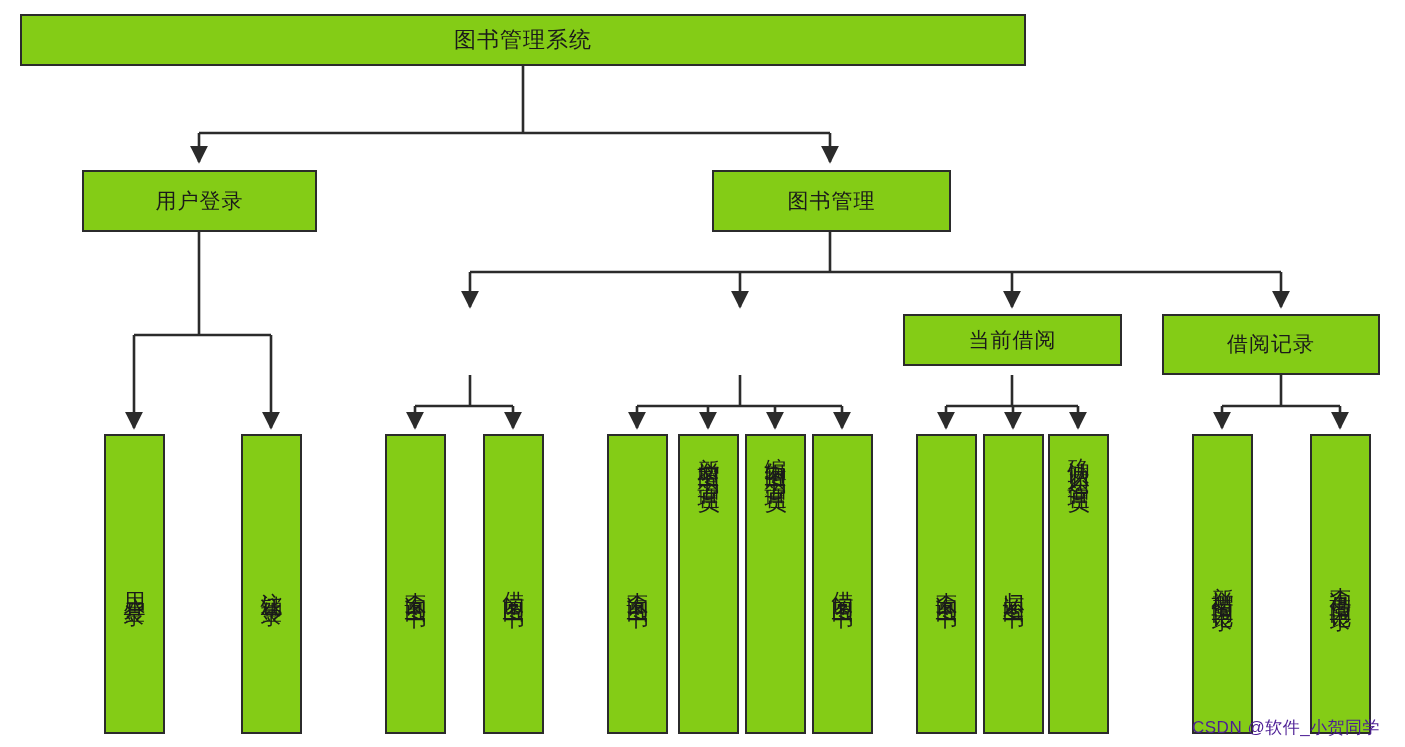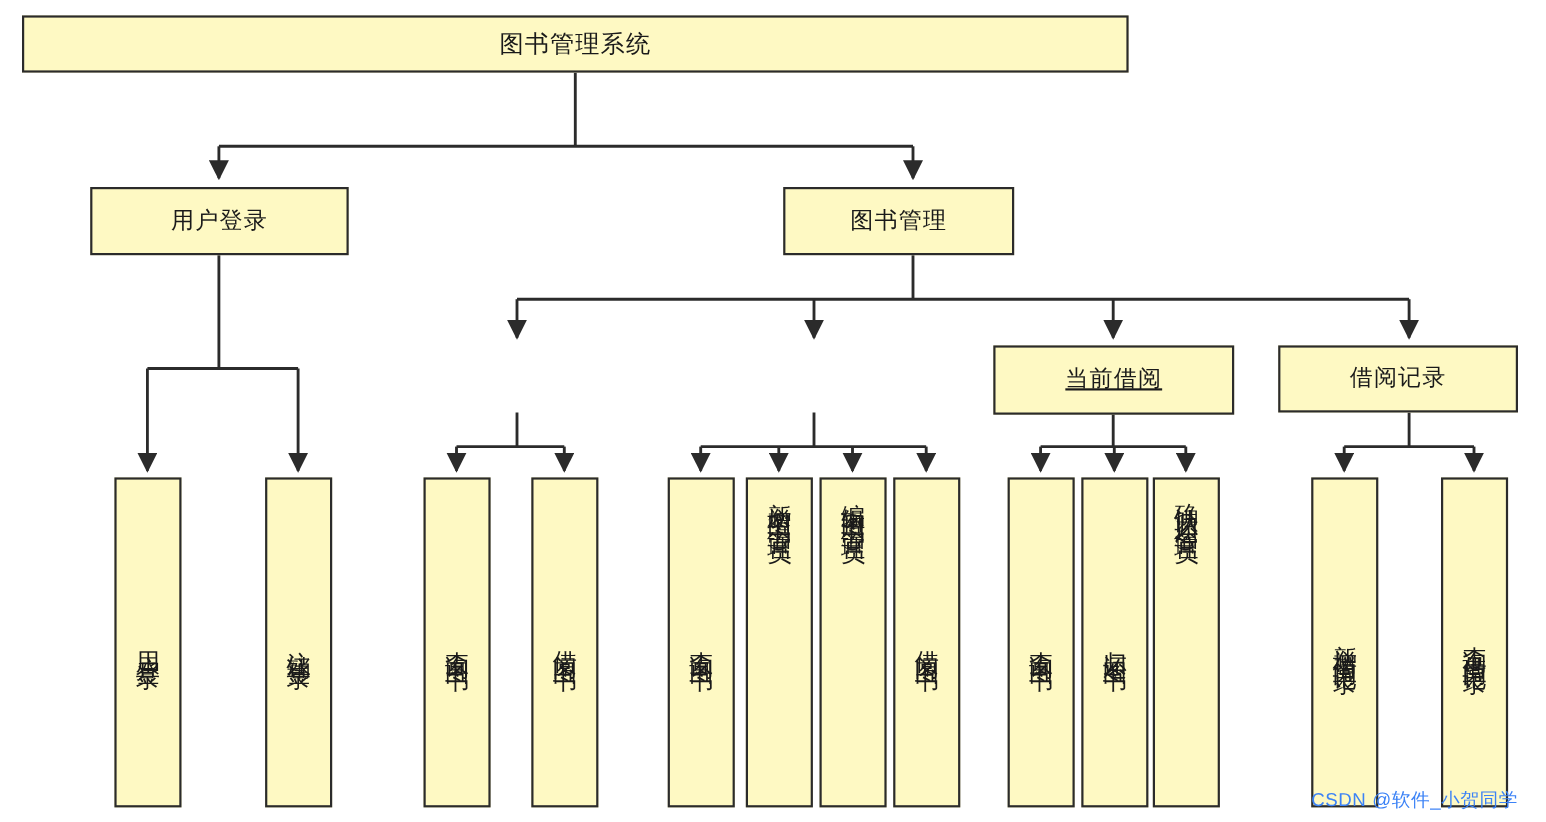--- a/index.html
+++ b/index.html
@@ -27,7 +27,7 @@
     position: absolute;
     box-sizing: border-box;
     border: 2px solid #2b2b2b;
-    background: #fef9c3;
+    background: #84cc16;
     display: flex;
     align-items: center;
     justify-content: center;

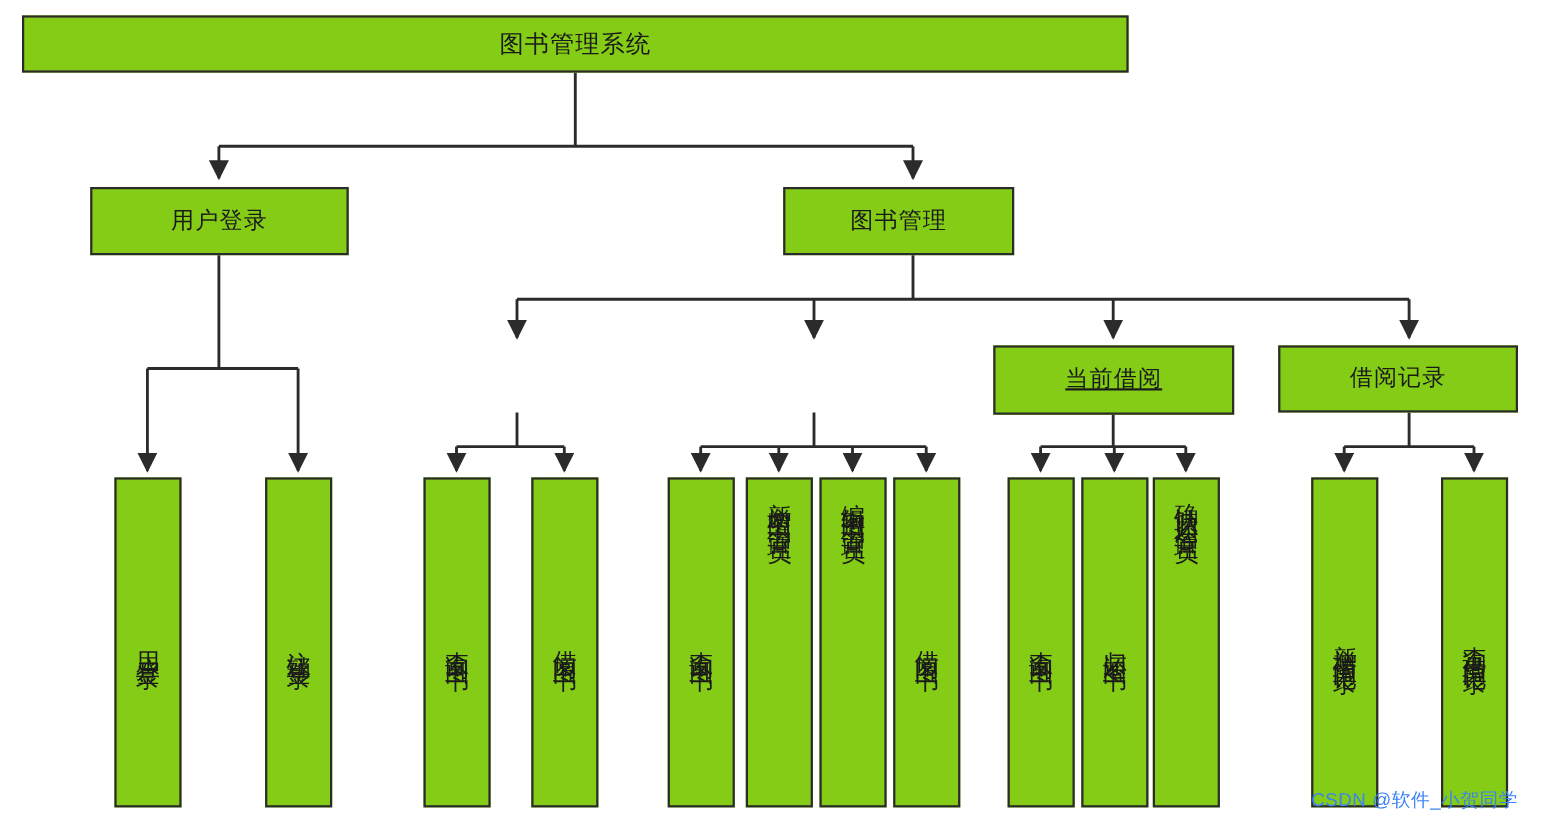--- a/index.html
+++ b/index.html
@@ -142,7 +142,7 @@
     <span class="node-label">用户登录</span>
   </div>
 
-  <div class="node horiz" style="left:712px; top:170px; width:210px; height:62px;">
+  <div class="node horiz" style="left:712px; top:170px; width:239px; height:62px;">
     <span class="node-label">图书管理</span>
   </div>
 

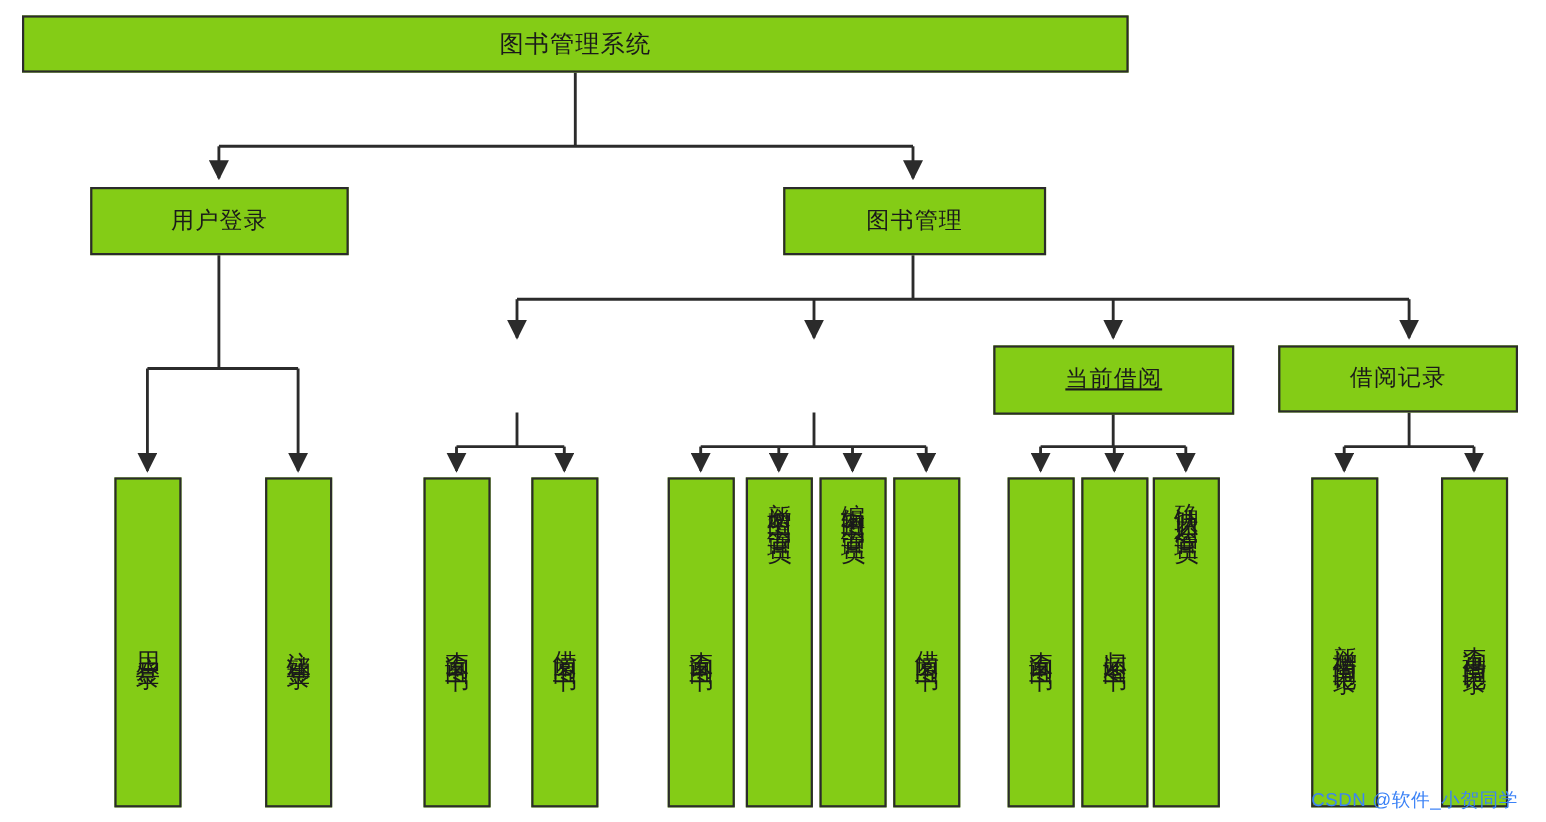--- a/index.html
+++ b/index.html
@@ -148,7 +148,7 @@
 
 
 
-  <div class="node horiz" style="left:903px; top:314px; width:219px; height:63px;text-decoration:underline;">
+  <div class="node horiz" style="left:903px; top:314px; width:219px; height:52px;">
     <span class="node-label">当前借阅</span>
   </div>
 

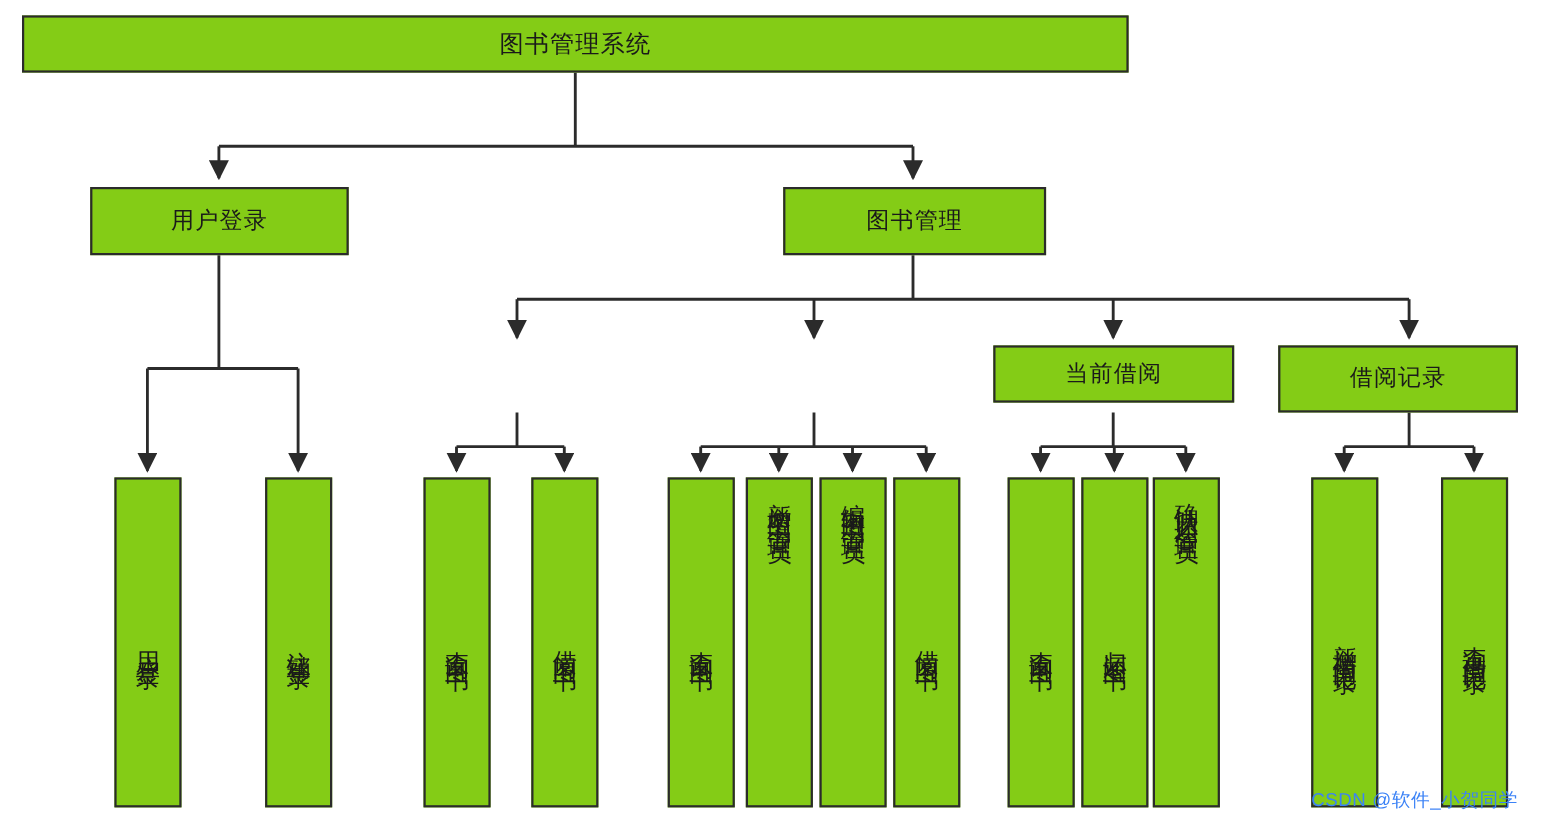--- a/index.html
+++ b/index.html
@@ -74,7 +74,7 @@
   .watermark {
     position: absolute;
     font-size: 17px;
-    color: #3b82f6;
+    color: #4c1d95;
     white-space: nowrap;
     letter-spacing: 0.5px;
   }

